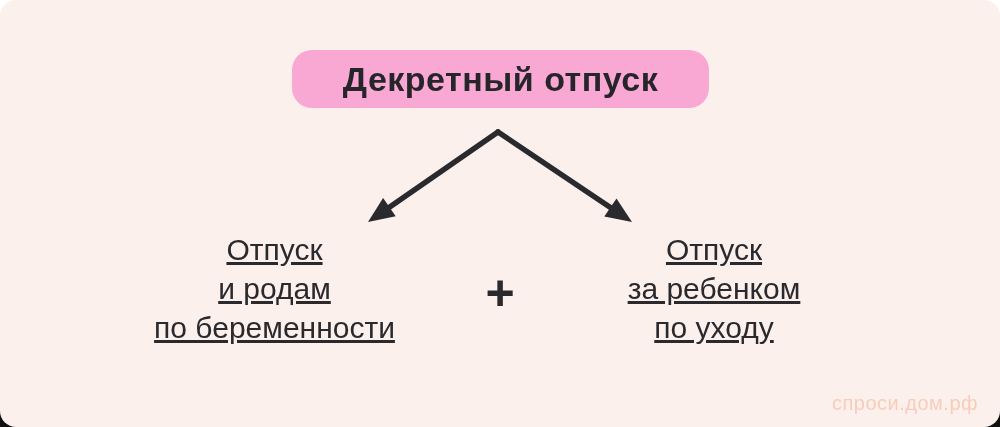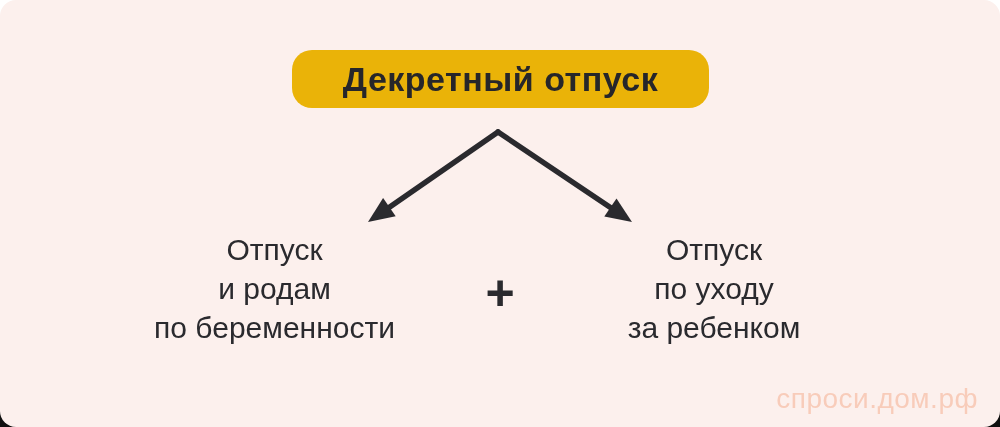--- a/index.html
+++ b/index.html
@@ -28,7 +28,7 @@
     top: 50px;
     width: 417px;
     height: 58px;
-    background: #eab308;
+    background: #f9a8d4;
     border-radius: 20px;
     display: flex;
     align-items: center;

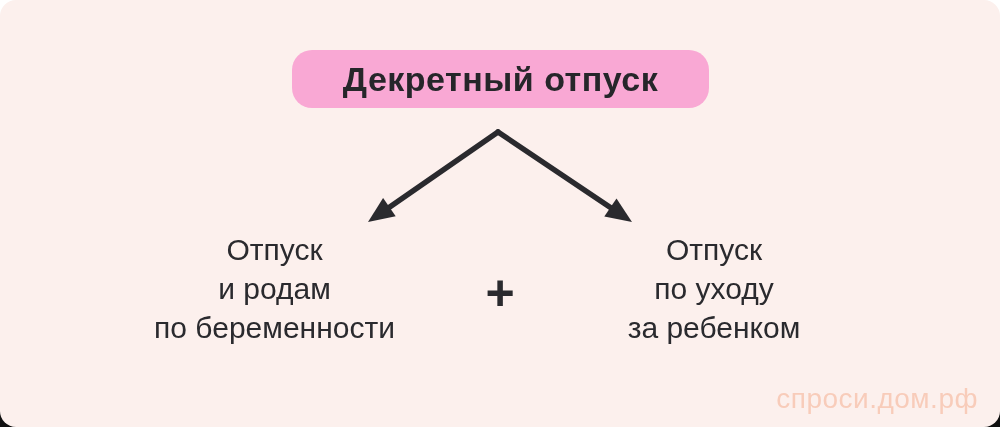--- a/index.html
+++ b/index.html
@@ -52,6 +52,7 @@
     font-size: 30px;
     line-height: 39px;
     color: #2a2a2e;
+    text-decoration: underline;
   }
   .branch-left  { left: 104px; width: 341px; }
   .branch-right { left: 584px; width: 260px; }

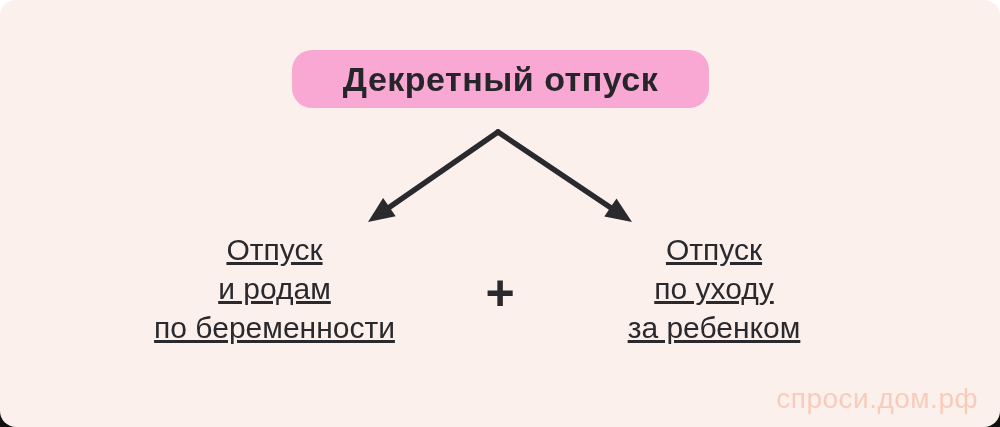--- a/index.html
+++ b/index.html
@@ -109,8 +109,8 @@
 
   <div class="branch branch-right">
     <span>Отпуск</span>
+    <span>за ребенком</span>
     <span>по уходу</span>
-    <span>за ребенком</span>
   </div>
 
   <div class="watermark">спроси.дом.рф</div>

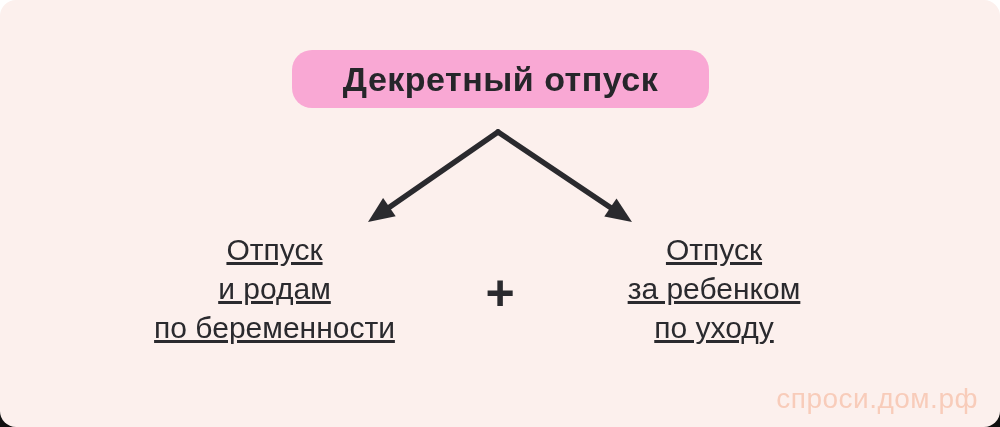--- a/index.html
+++ b/index.html
@@ -74,7 +74,7 @@
     position: absolute;
     right: 22px;
     bottom: 12px;
-    font-size: 28px;
+    font-size: 20px;
     letter-spacing: 0.5px;
     color: #f8ccba;
   }

